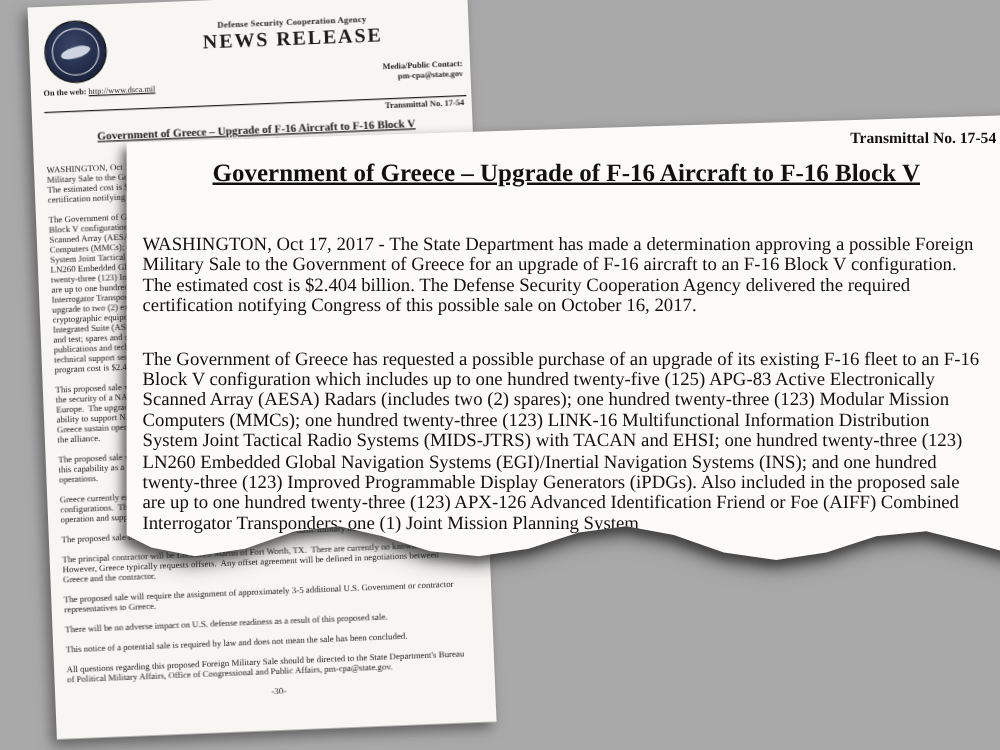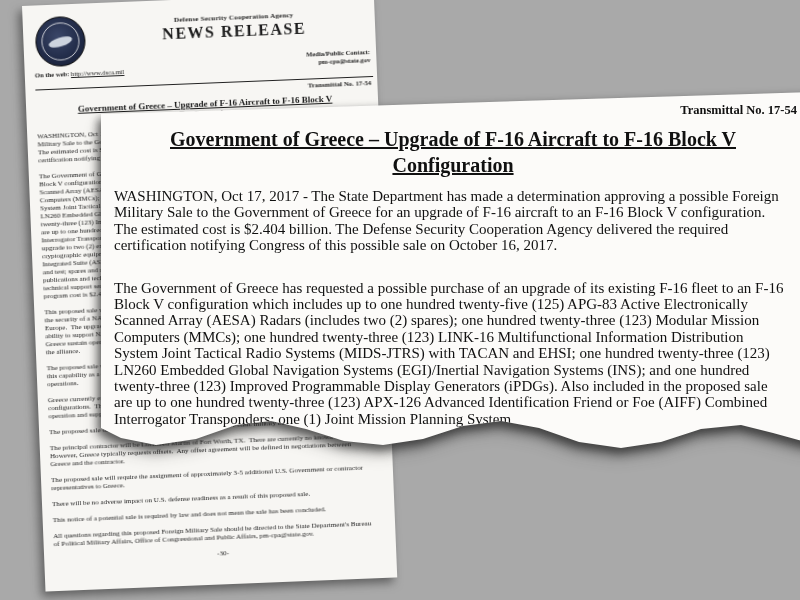--- a/index.html
+++ b/index.html
@@ -132,7 +132,6 @@
       <div class="fp-transmittal">Transmittal No. 17-54</div>
       <div class="fp-title">
         <div><span>Government of Greece – Upgrade of F-16 Aircraft to F-16 Block V</span></div>
-        <div><span>Configuration</span></div>
       </div>
       <div class="fp-body">
         <p class="fp-para">WASHINGTON, Oct 17, 2017 - The State Department has made a determination approving a possible Foreign

